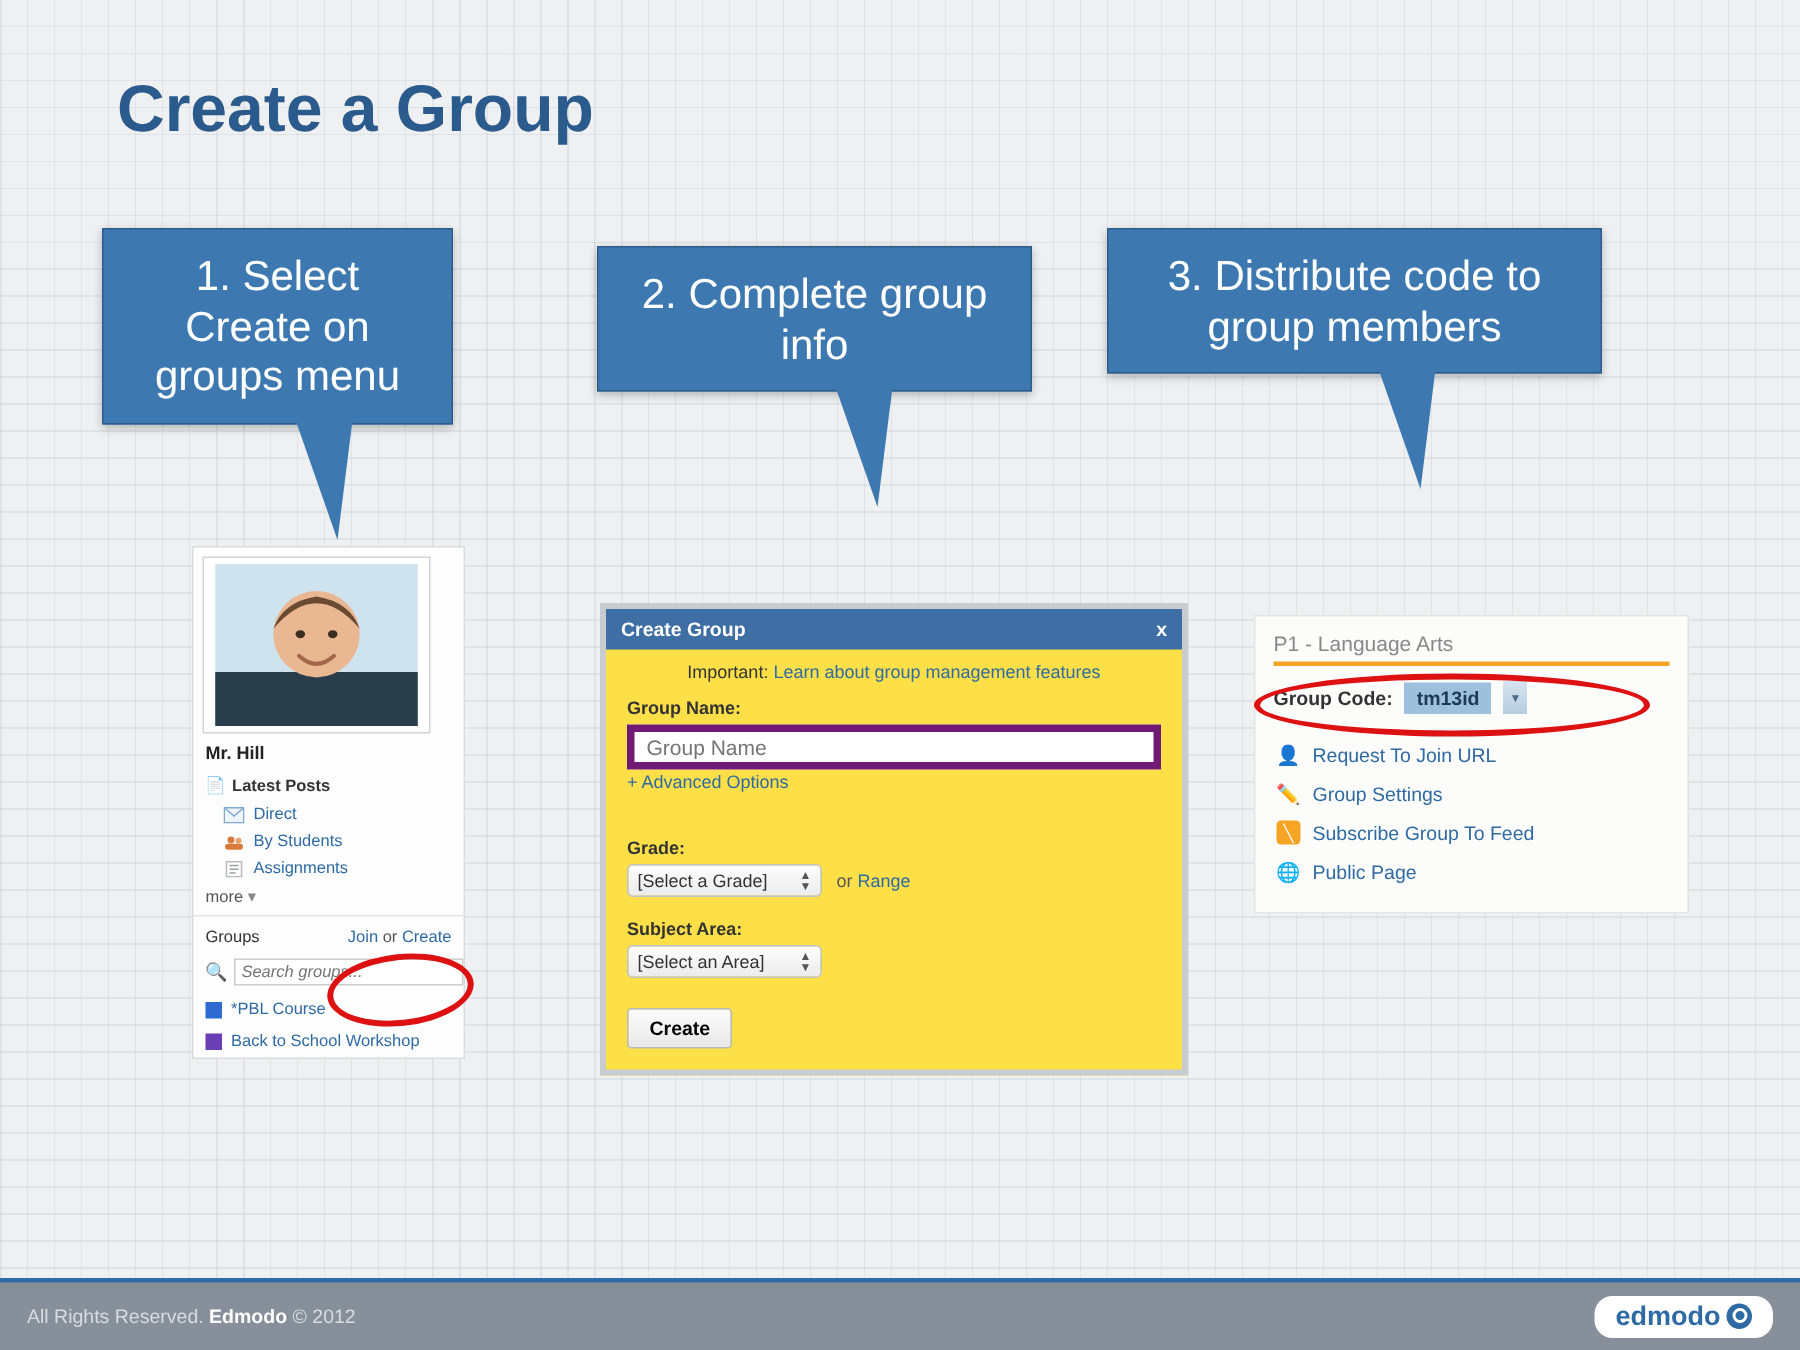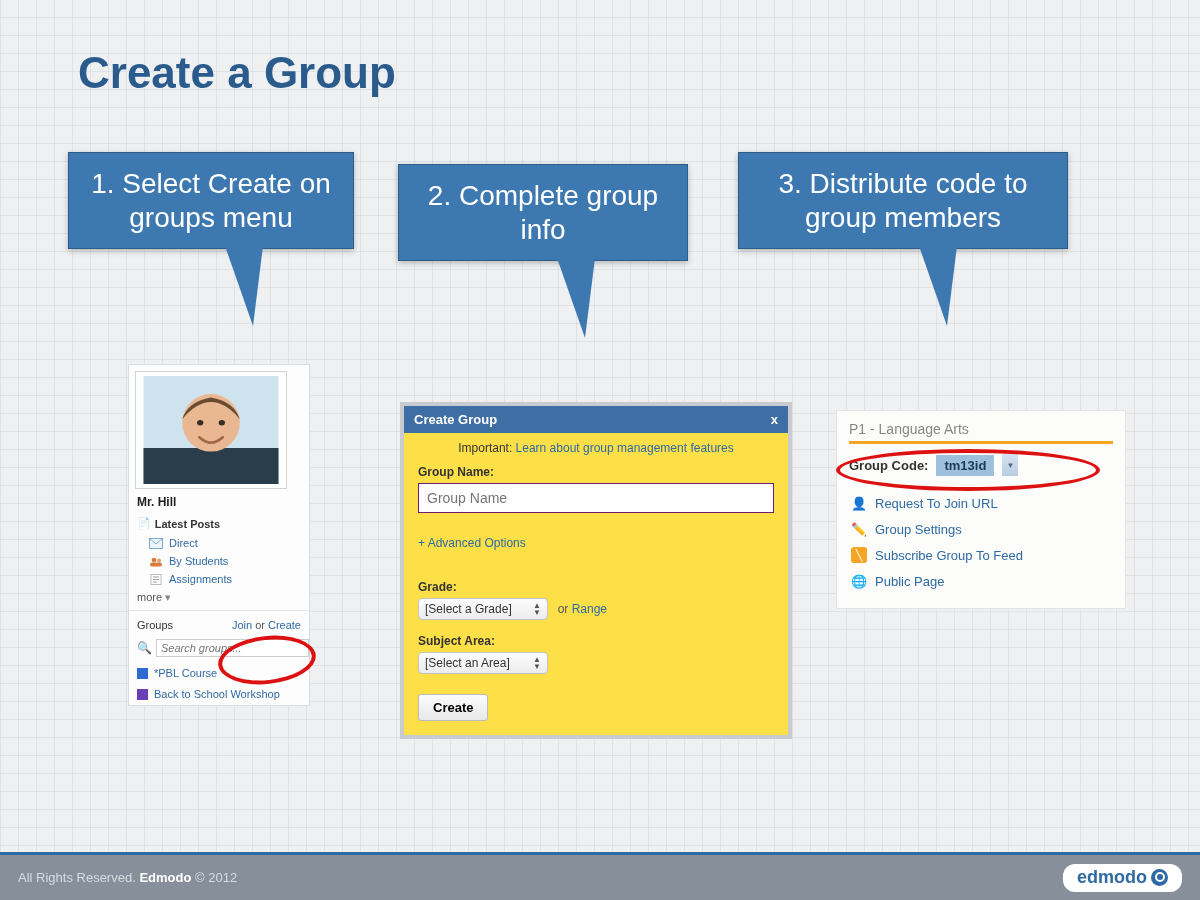--- a/index.html
+++ b/index.html
@@ -44,7 +44,7 @@
     bottom: -78px;
     left: 55%;
   }
-  .callout1 { top: 152px; left: 68px;  width: 286px; }
+  .callout1 { top: 152px; left: 68px;  width: 234px; }
   .callout2 { top: 164px; left: 398px; width: 290px; }
   .callout3 { top: 152px; left: 738px; width: 330px; }
 

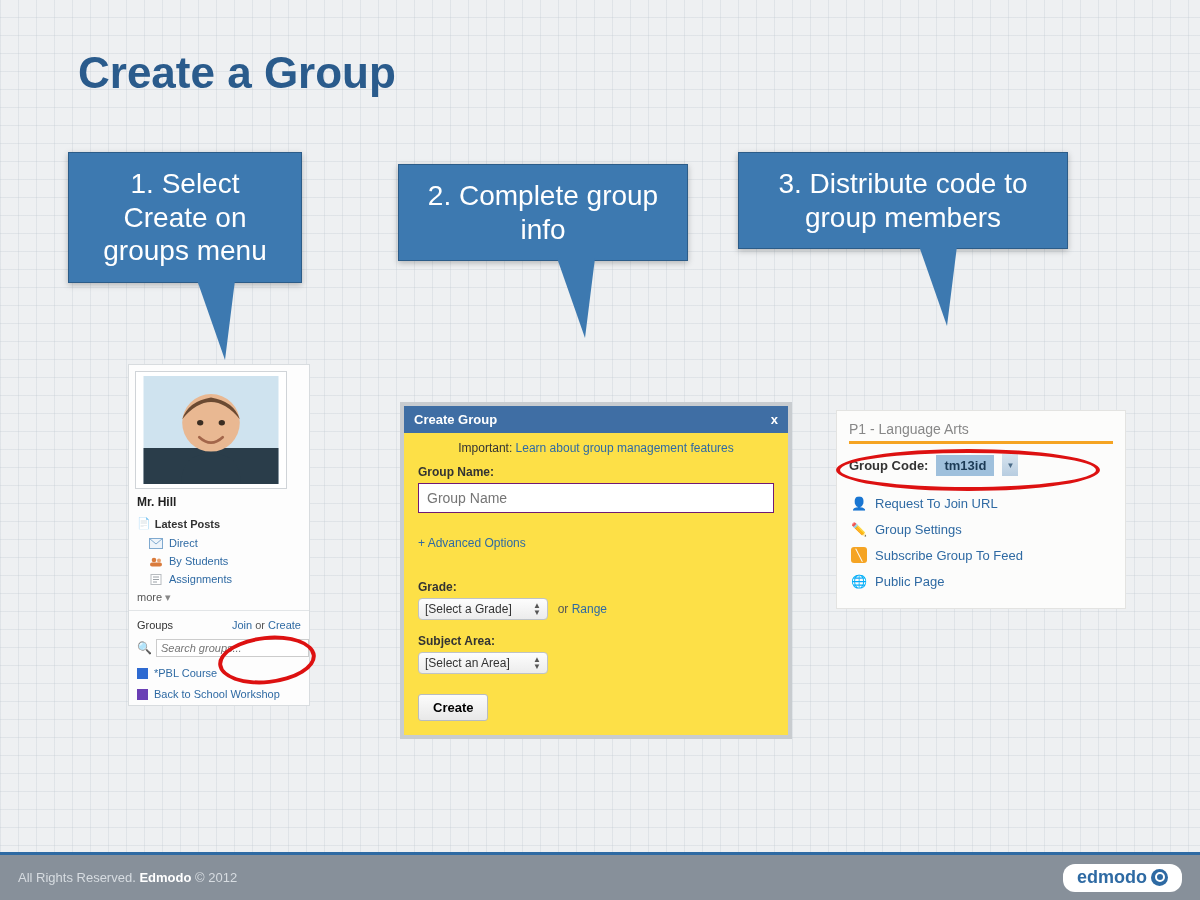--- a/index.html
+++ b/index.html
@@ -120,8 +120,8 @@
   .panel2 .important .lnk { color: #2f6aa3; }
   .panel2 label { font-size: 12px; font-weight: 700; color: #333; display: block; margin-bottom: 4px; }
   .panel2 .text-input {
-    width: 100%; height: 30px; border: 1px solid #701a75;
-    font-size: 14px; color: #999; padding: 4px 8px; margin-bottom: 22px;
+    width: 100%; height: 30px; border: 5px solid #701a75;
+    font-size: 14px; color: #999; padding: 4px 8px; margin-bottom: 0;
   }
   .panel2 .adv { color: #2f6aa3; font-size: 12px; margin-bottom: 16px; display: inline-block; }
   .panel2 .field { margin-bottom: 14px; }

